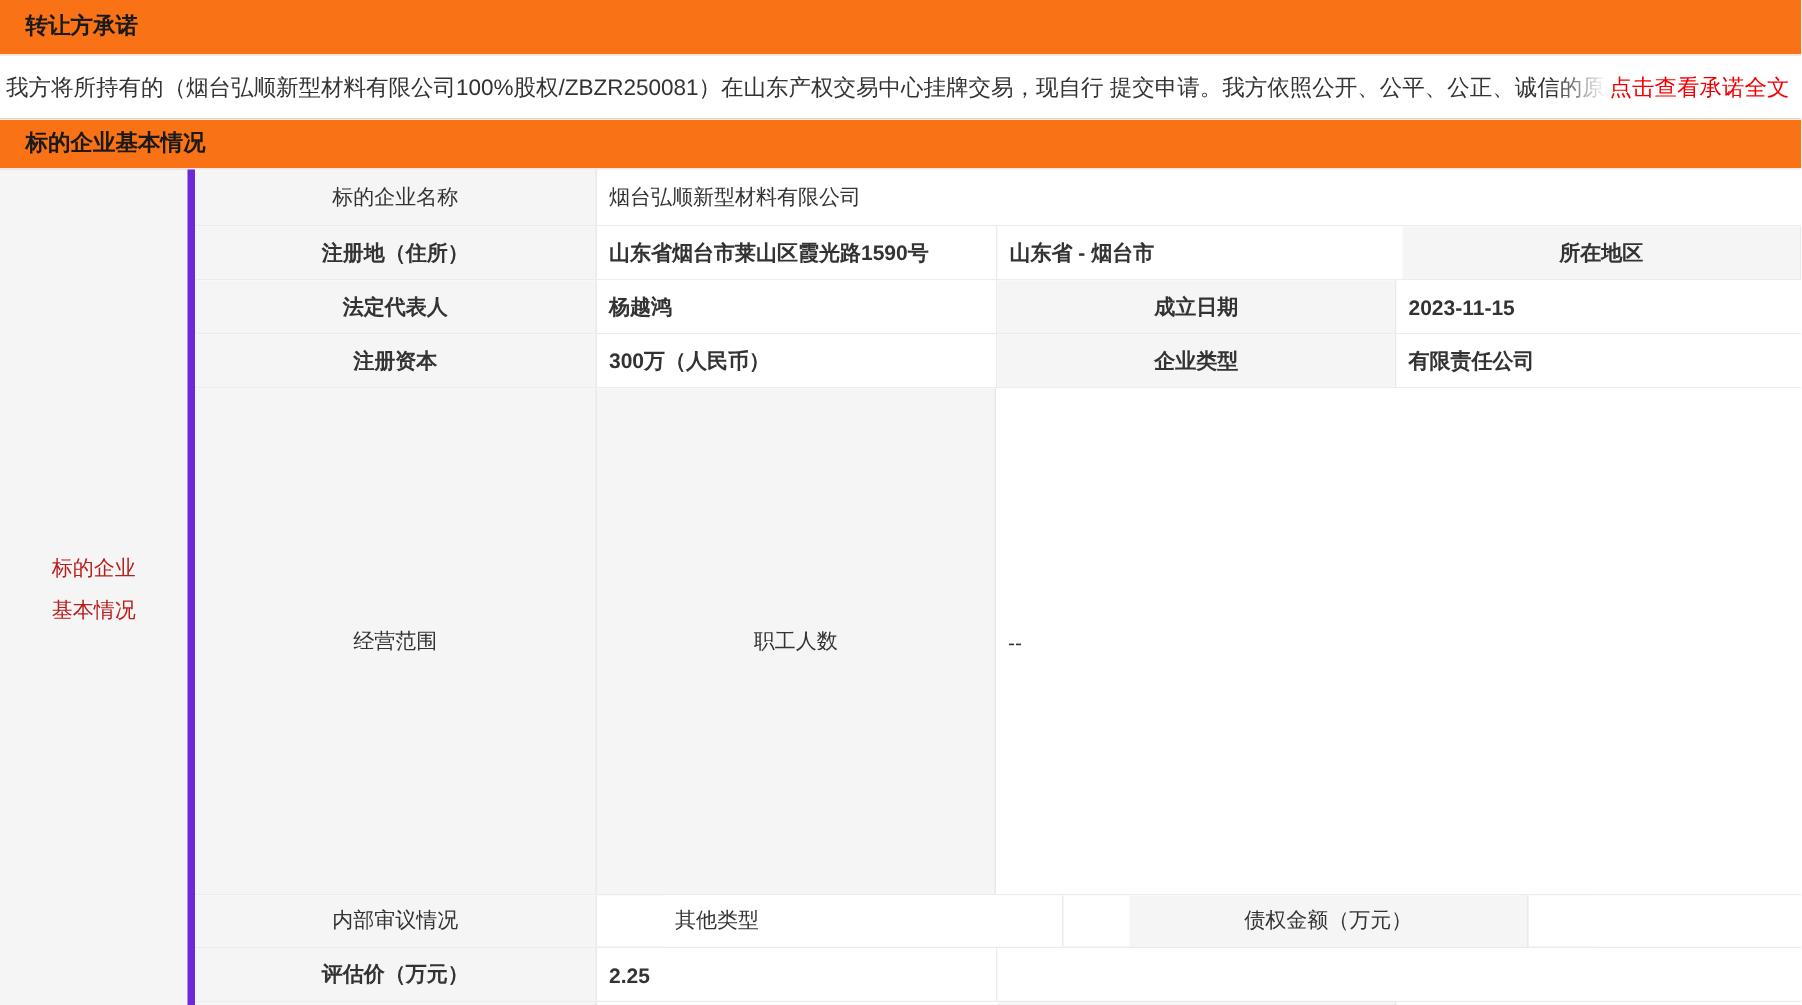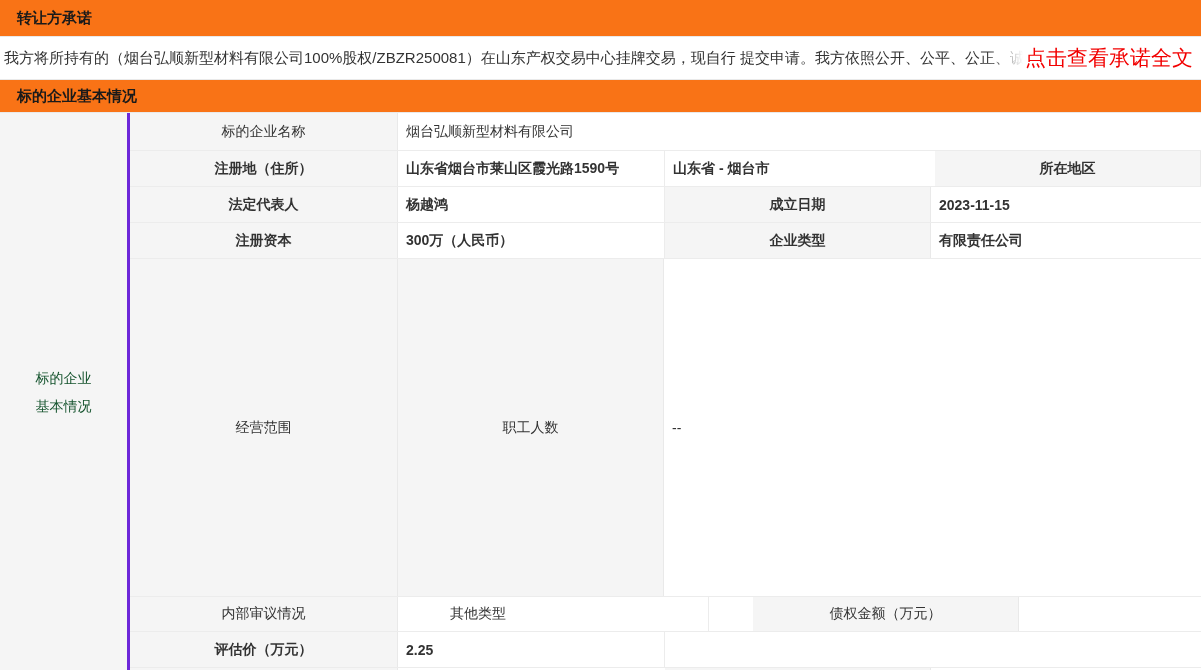--- a/index.html
+++ b/index.html
@@ -35,7 +35,7 @@
     mask-image:linear-gradient(to right,#000 calc(100% - 34px),transparent 100%);
   }
   .notice-link {
-    flex:0 0 auto; margin-left:2px; color:#f20000; font-size:21px;
+    flex:0 0 auto; margin-left:2px; color:#f20000; font-size:15px;
     cursor:pointer; white-space:nowrap;
   }
 

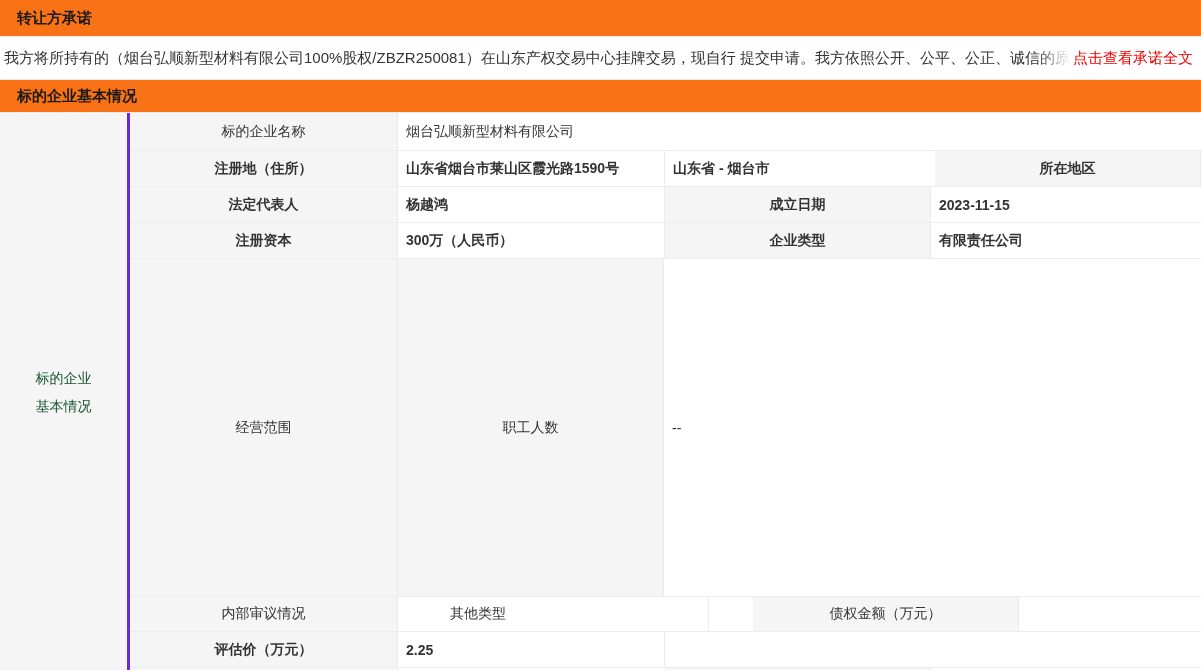--- a/index.html
+++ b/index.html
@@ -43,9 +43,9 @@
   .info-table { display:flex; width:1201px; height:557px; font-size:14px; }
   .group-col {
     width:130px; flex:0 0 130px; background:#f5f5f5;
-    border-right:3px solid #6d28d9;
+    border-right:5px solid #6d28d9;
     display:flex; flex-direction:column; align-items:center; justify-content:center;
-    color:#14532d; line-height:28px;
+    color:#b91c1c; line-height:28px;
   }
   .rows { flex:1 1 auto; display:flex; flex-direction:column; }
   .row { display:flex; border-bottom:1px solid #ececec; background:#fff; }

